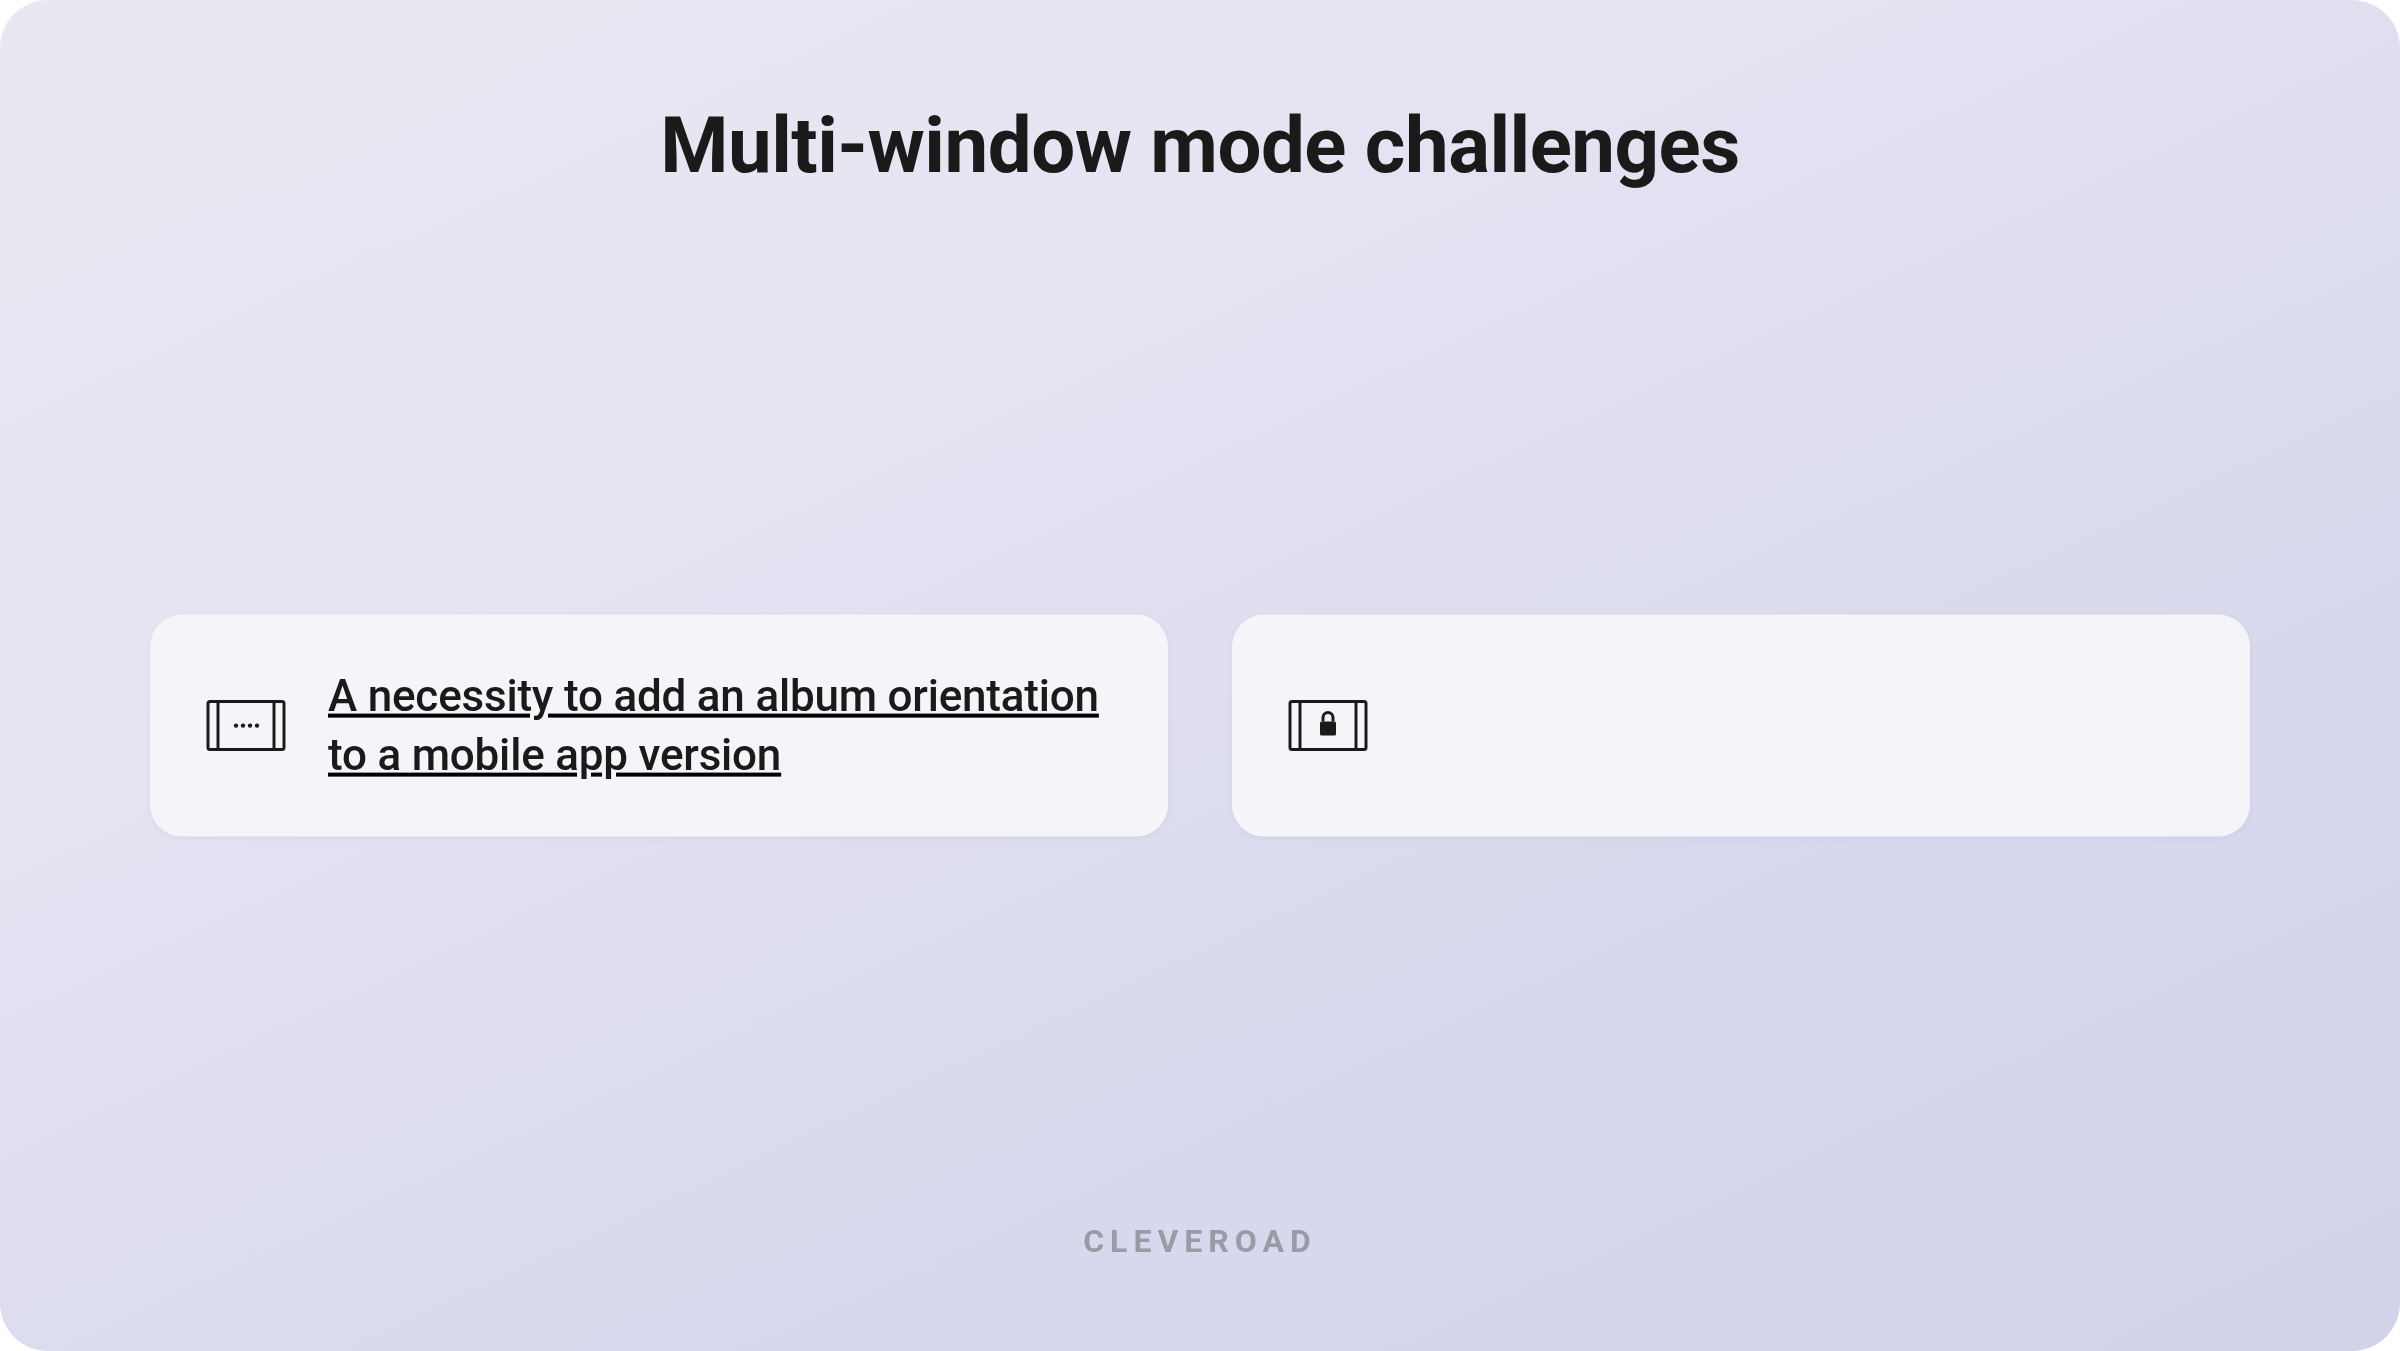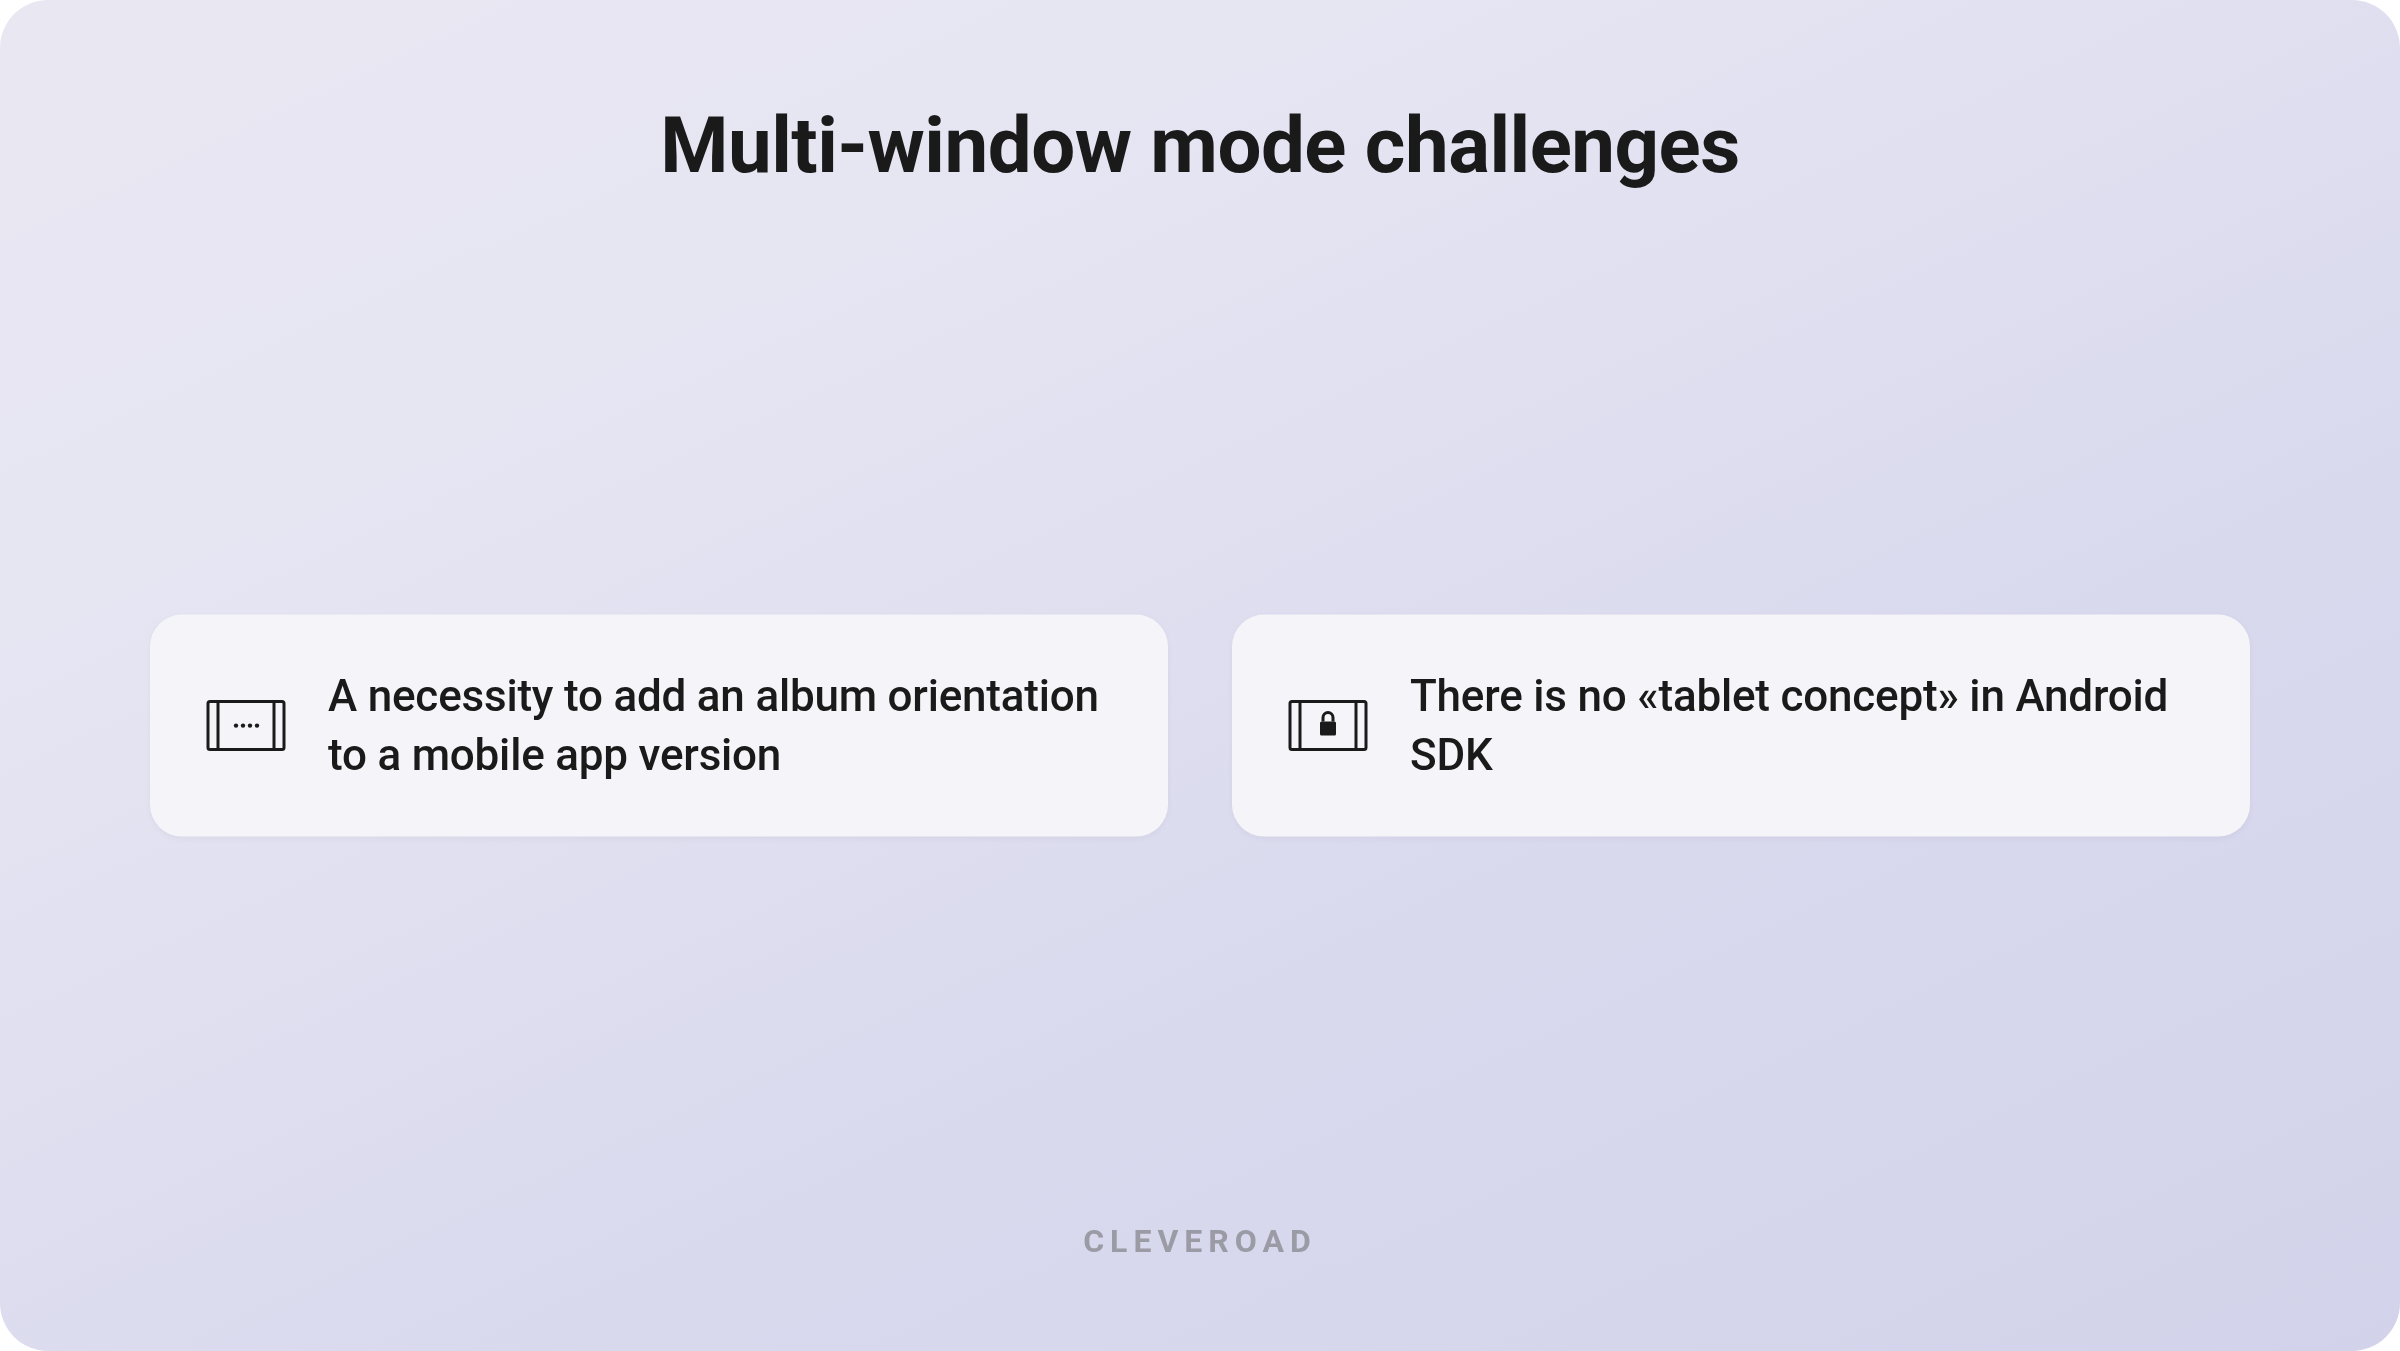--- a/index.html
+++ b/index.html
@@ -49,6 +49,7 @@
     align-items: center;
     gap: 42px;
     box-shadow: 0 2px 6px rgba(0,0,0,0.04);
+    text-decoration: underline;
   }
   .card-icon {
     flex-shrink: 0;

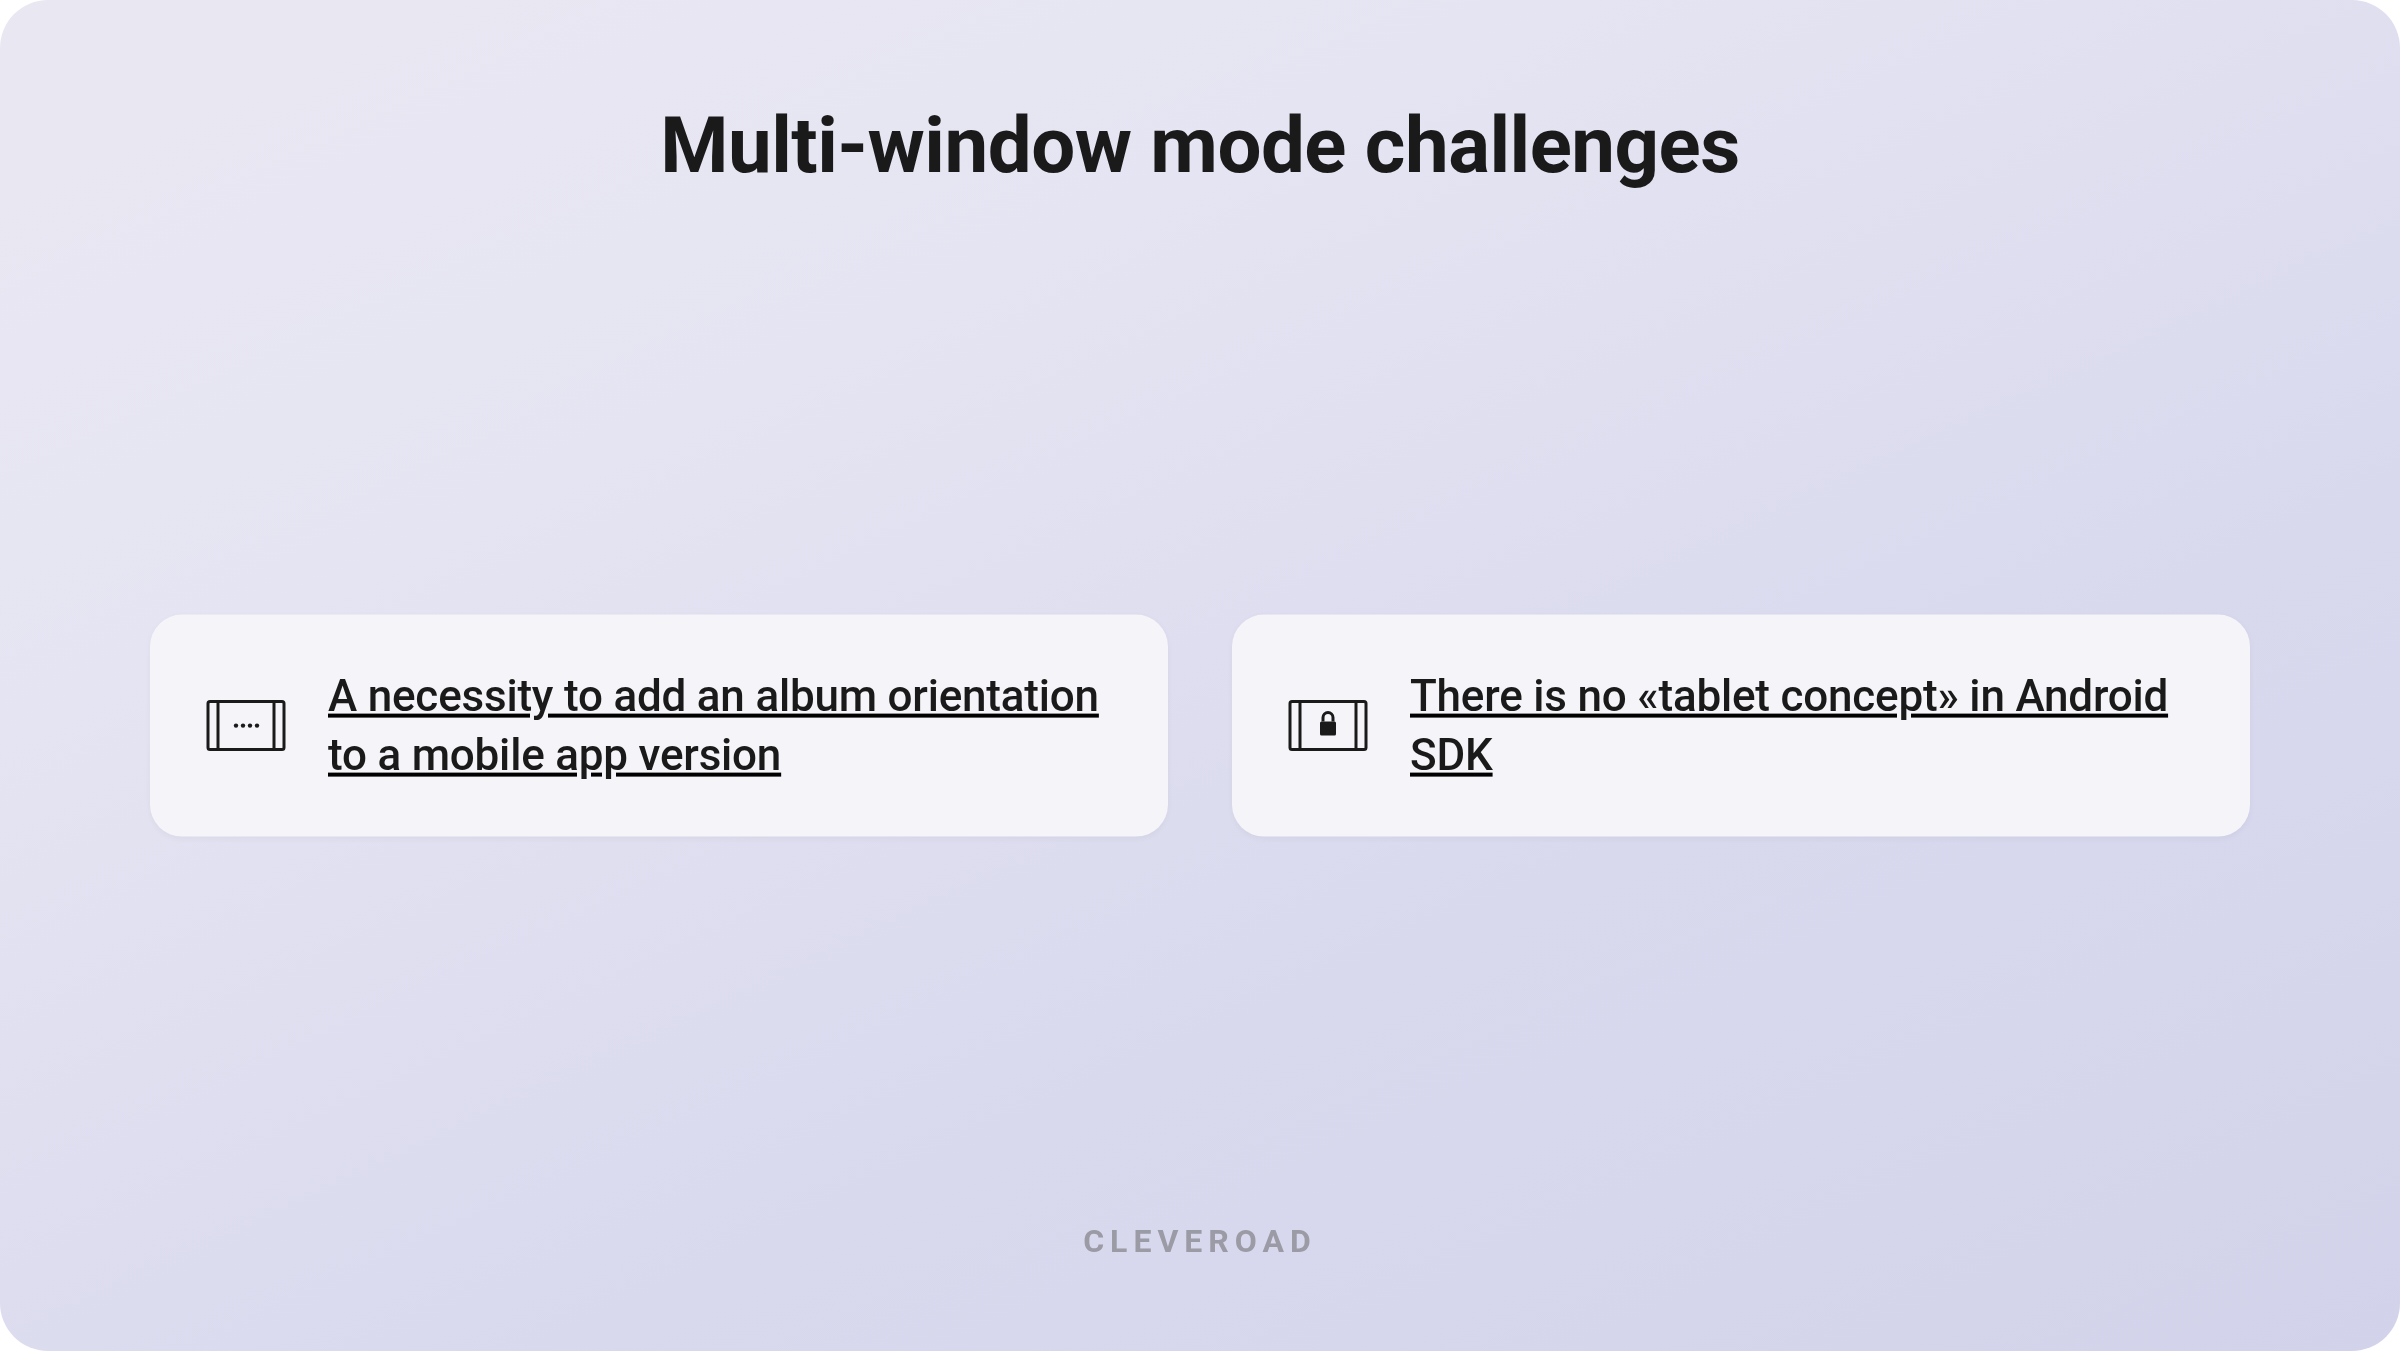--- a/index.html
+++ b/index.html
@@ -110,7 +110,6 @@
           <path d="M35 22 v-4 a5 5 0 0 1 10 0 v4" stroke-width="3"></path>
         </svg>
       </div>
-      <div class="card-text">There is no «tablet concept» in Android SDK</div>
     </div>
 
   </div>

